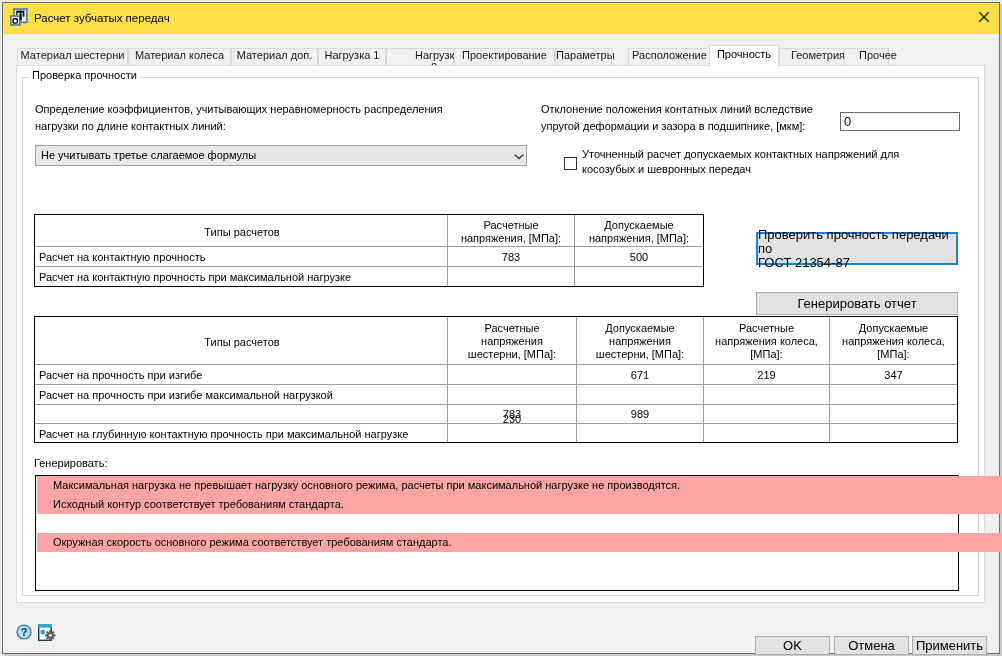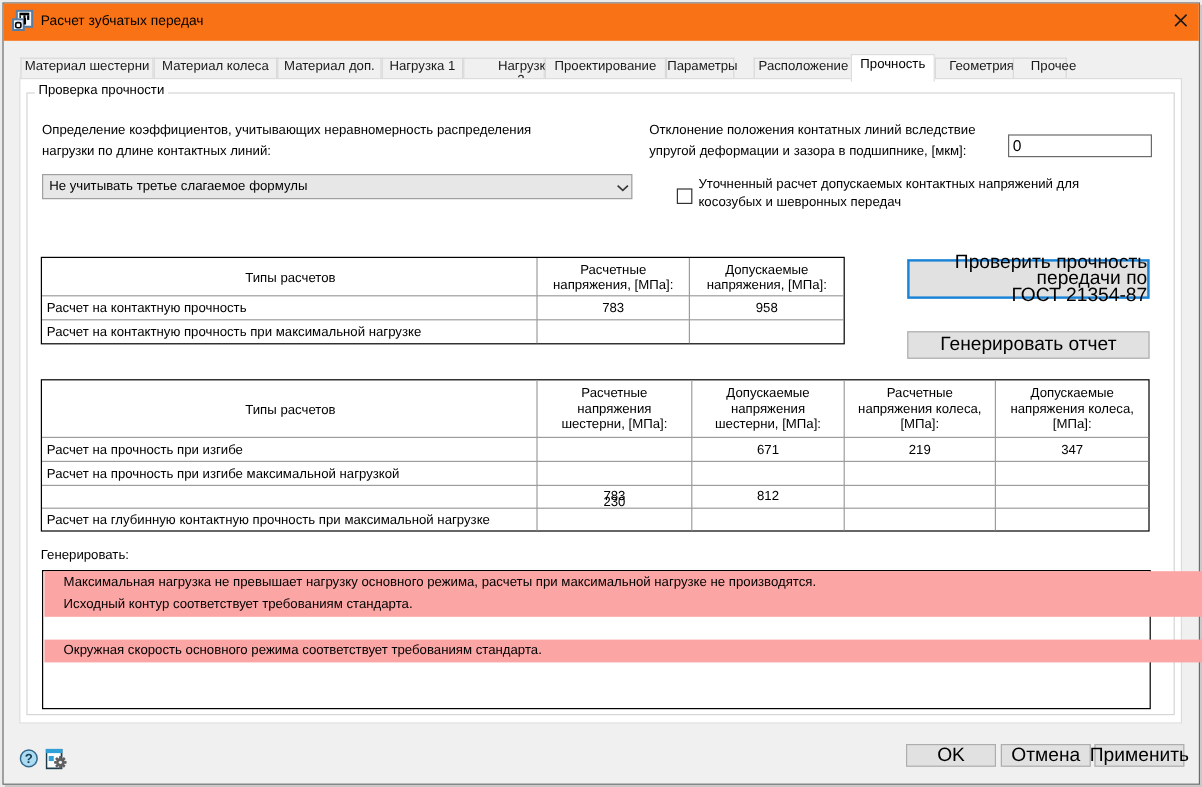--- a/index.html
+++ b/index.html
@@ -7,7 +7,7 @@
   .abs { position:absolute; }
   #dlg { position:absolute; left:2px; top:2px; width:998px; height:652px; border:1px solid #6d6d6d; background:#f0f0f0; box-shadow:2px 2px 0 0 #c9c9c9; }
   
-  #titlebar { position:absolute; left:0; top:0; width:996px; height:31px; background:#f97316; }
+  #titlebar { position:absolute; left:0; top:0; width:996px; height:31px; background:#fde047; }
   #title-text { position:absolute; left:31px; top:9px; font-size:11.5px; color:#000; }
   
   .tab { position:absolute; top:45px; height:18px; background:#f0f0f0; border:1px solid #d9d9d9; border-bottom:none; text-align:center; line-height:12px; font-size:11px; color:#1a1a1a; }

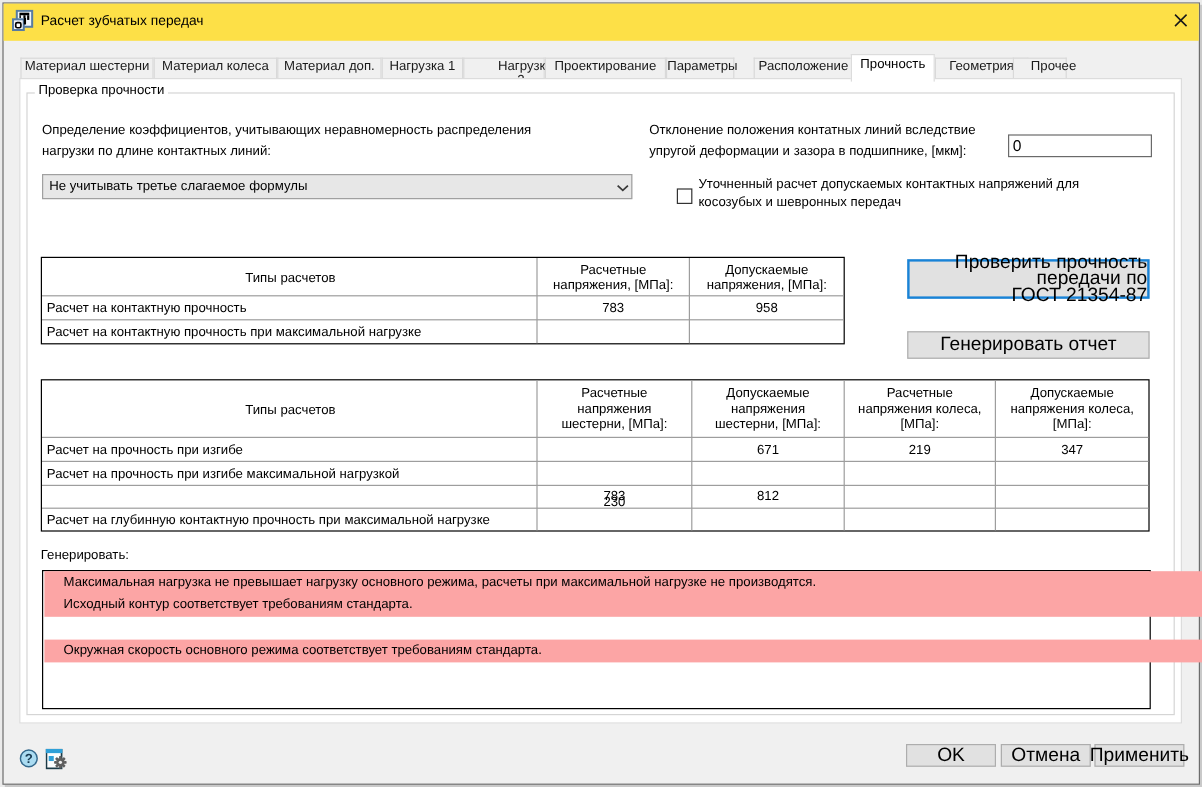--- a/index.html
+++ b/index.html
@@ -29,7 +29,7 @@
   .cc, .cl { position:absolute; font-size:11px; white-space:nowrap; overflow:hidden; display:flex; align-items:center; }
   .cc { justify-content:center; text-align:center; }
   
-  .btn { position:absolute; background:#e1e1e1; border:1px solid #adadad; text-align:right; font-size:16px; color:#000; display:flex; align-items:center; justify-content:center; }
+  .btn { position:absolute; background:#e1e1e1; border:1px solid #adadad; text-align:left; font-size:13px; color:#000; display:flex; align-items:center; justify-content:center;margin-top:16px; }
   #btn-gost { left:753px; top:213px; width:202px; height:33px; border:2px solid #1883d7; line-height:14px; }
   #btn-report { left:753px; top:273px; width:202px; height:23px; }
   #btn-ok { left:752px; top:617px; width:75px; height:19px; }

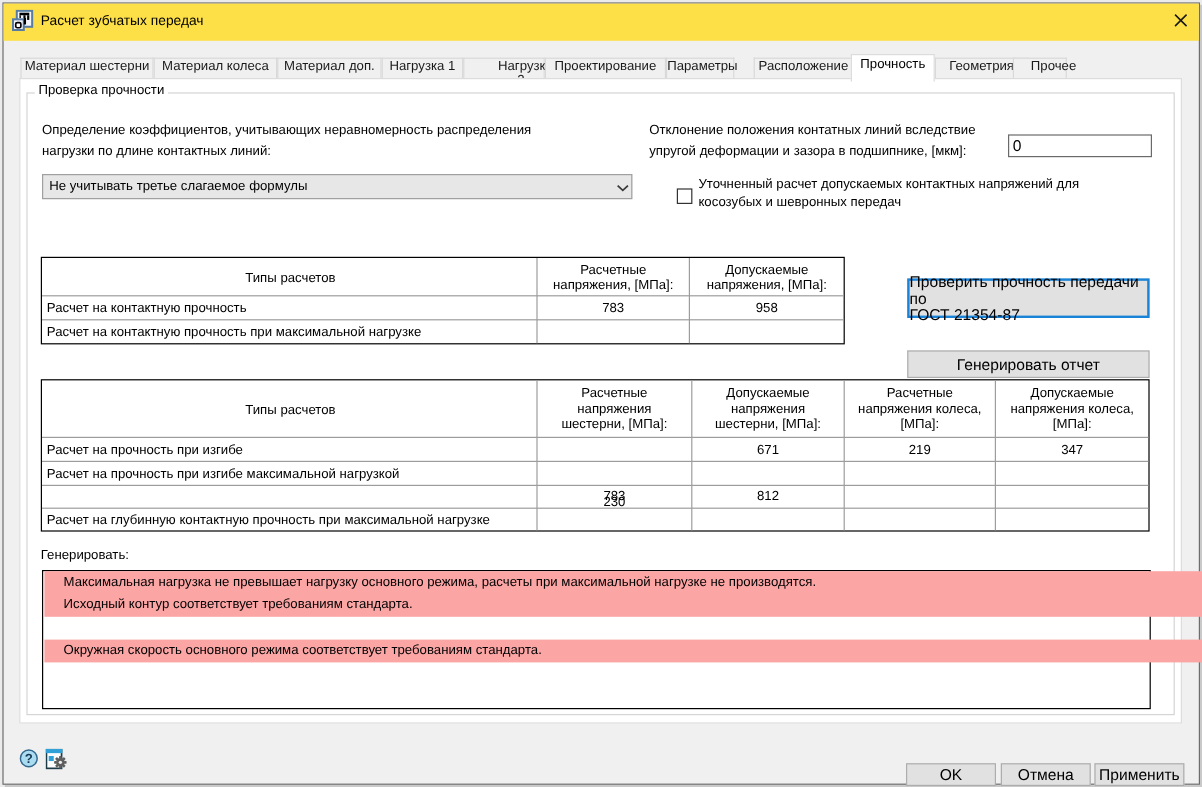--- a/index.html
+++ b/index.html
@@ -97,7 +97,7 @@
   <div class="cc" style="left:540px;top:1px;width:128px;height:31px;line-height:13px;">Допускаемые<br>напряжения, [МПа]:</div>
   <div class="cl" style="left:4px;top:32px;width:406px;height:19px;">Расчет на контактную прочность</div>
   <div class="cc" style="left:413px;top:32px;width:126px;height:19px;">783</div>
-  <div class="cc" style="left:540px;top:32px;width:128px;height:19px;">958</div>
+  <div class="cc" style="left:540px;top:32px;width:128px;height:19px;">500</div>
   <div class="cl" style="left:4px;top:52px;width:406px;height:20px;">Расчет на контактную прочность при максимальной нагрузке</div>
   </div>
 

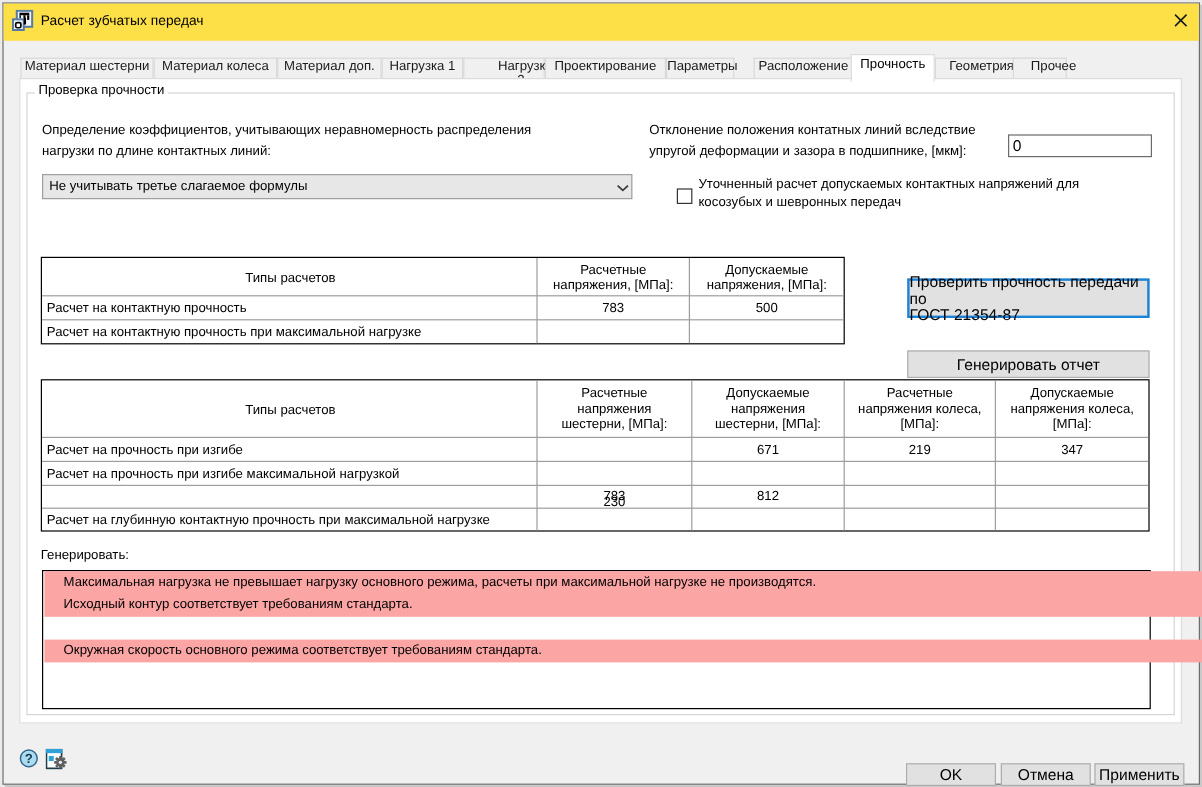--- a/index.html
+++ b/index.html
@@ -125,7 +125,7 @@
   <div class="cc" style="left:795px;top:48px;width:127px;height:19px;">347</div>
   <div class="cl" style="left:4px;top:68px;width:406px;height:19px;">Расчет на прочность при изгибе максимальной нагрузкой</div>
   <div class="cc" style="left:413px;top:88px;width:128px;height:18px;">783</div>
-  <div class="cc" style="left:542px;top:88px;width:126px;height:18px;">812</div>
+  <div class="cc" style="left:542px;top:88px;width:126px;height:18px;">989</div>
   <div class="cl" style="left:4px;top:107px;width:406px;height:19px;">Расчет на глубинную контактную прочность при максимальной нагрузке</div>
   </div>
 

